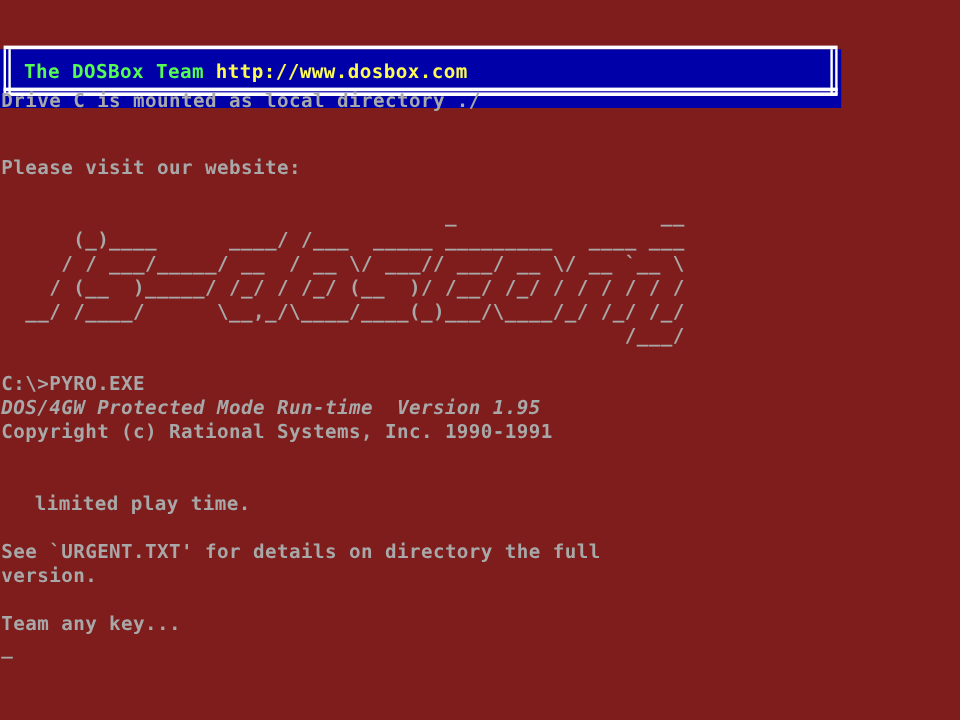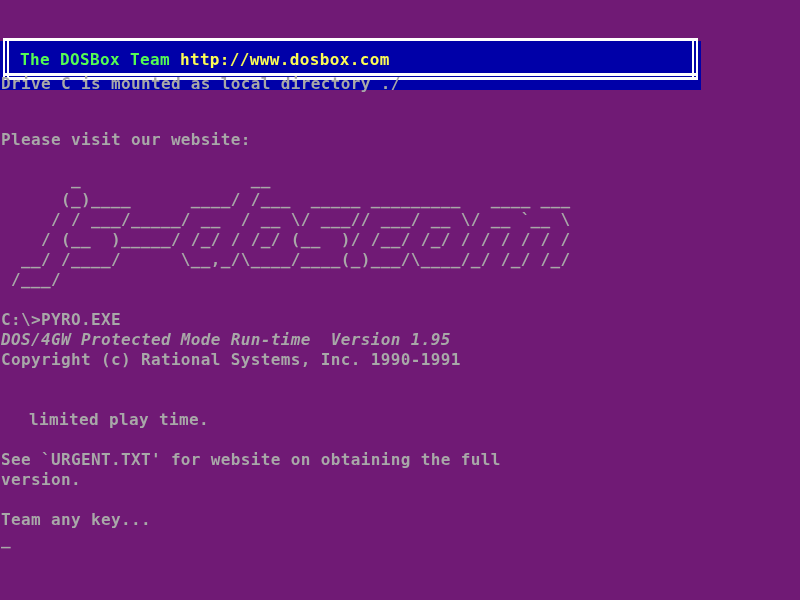--- a/index.html
+++ b/index.html
@@ -11,7 +11,7 @@
     position: relative;
     width: 800px;
     height: 600px;
-    background: #701a75;
+    background: #7f1d1d;
     overflow: hidden;
     font-family: "DejaVu Sans Mono", "Liberation Mono", monospace;
     font-size: 16px;

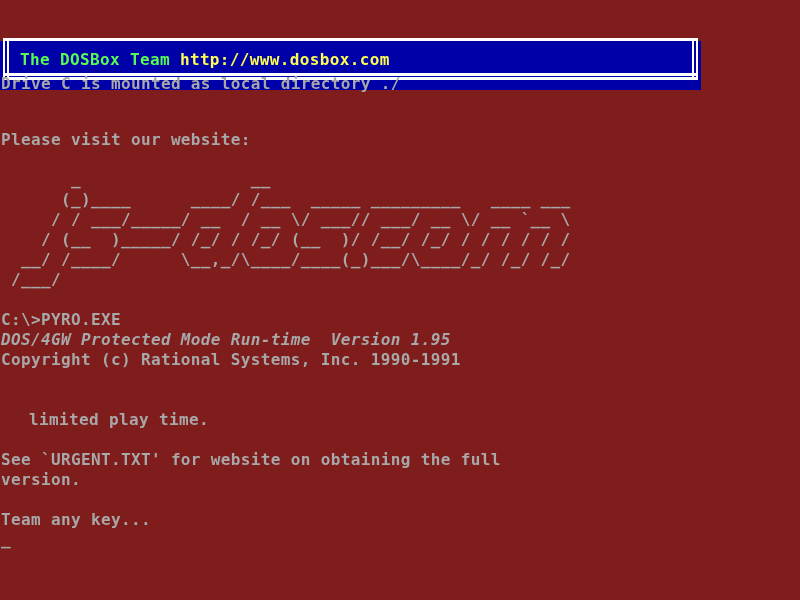--- a/index.html
+++ b/index.html
@@ -62,6 +62,7 @@
     letter-spacing: 0.36px;
     line-height: 20px;
     white-space: pre;
+    text-align: right;
   }
   .y90  { top: 74px; }
   .y130 { top: 130px; }

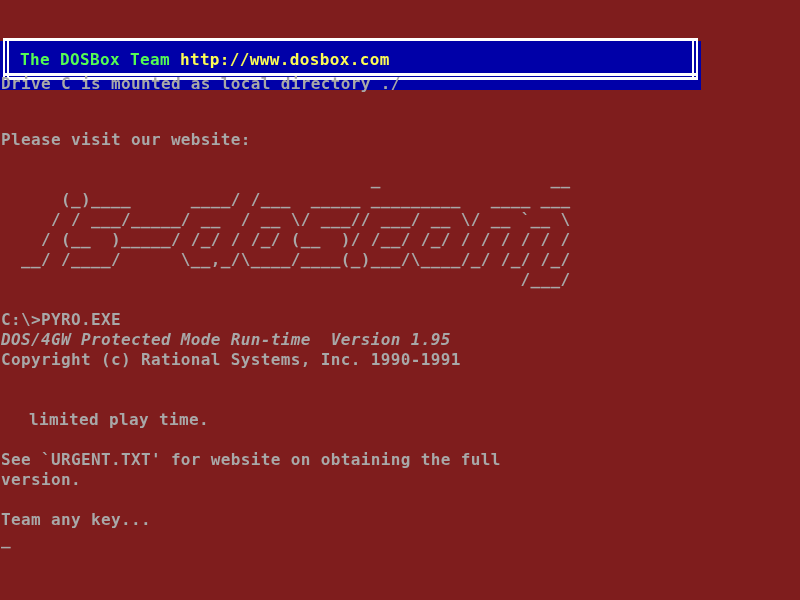--- a/index.html
+++ b/index.html
@@ -107,7 +107,7 @@
 
   <div class="line y410">limited play time.</div>
 
-  <div class="line y450">See `URGENT.TXT' for website on obtaining the full</div>
+  <div class="line y450">See `URGENT.TXT' for details on directory the full</div>
   <div class="line y470">version.</div>
 
   <div class="line y510">Team any key...</div>

